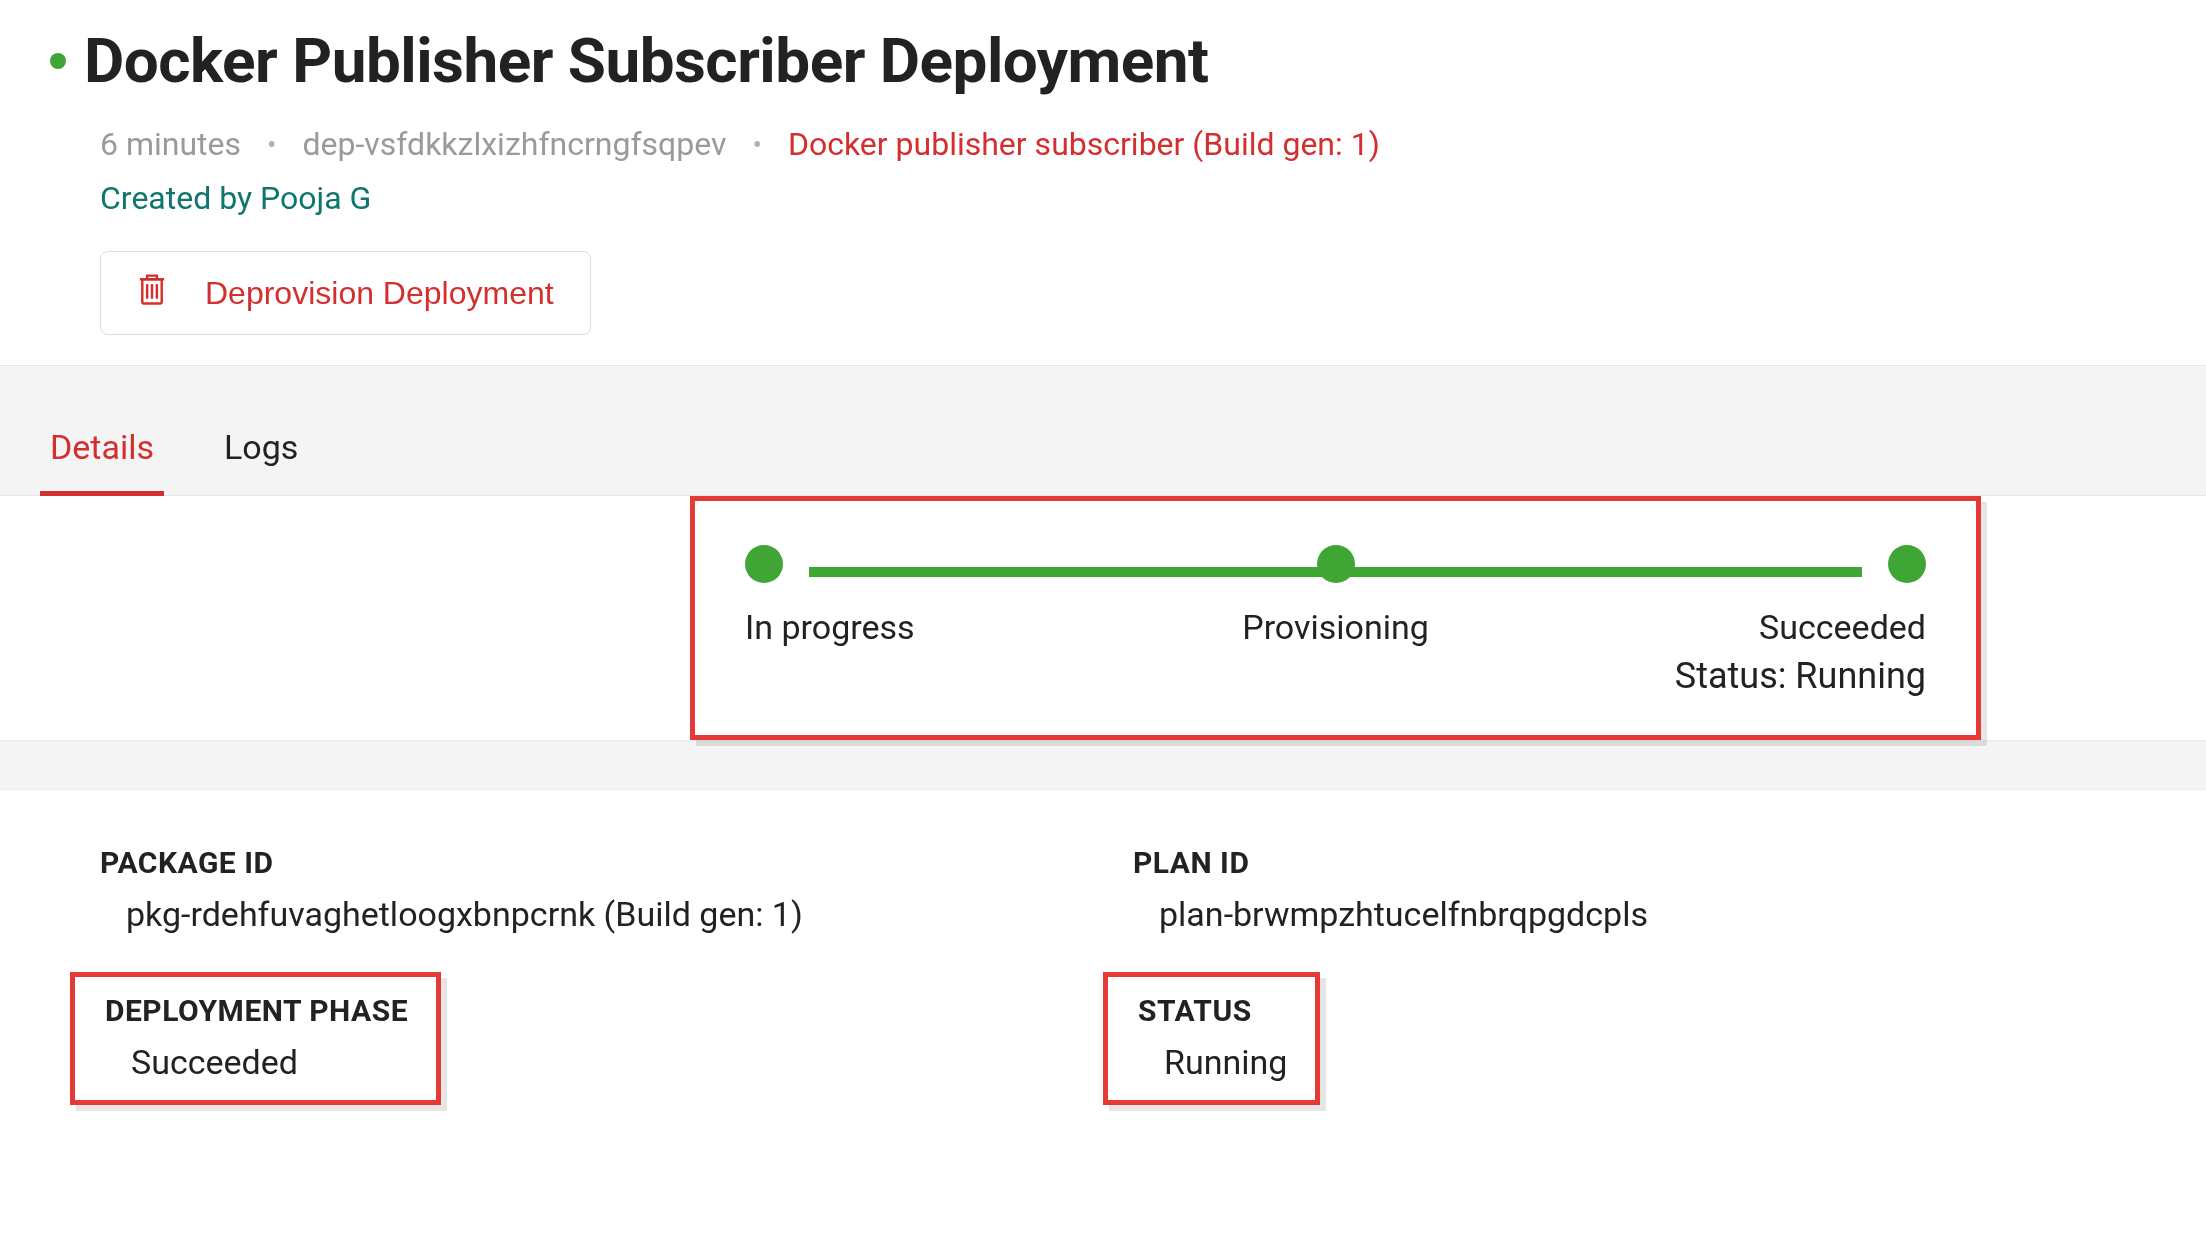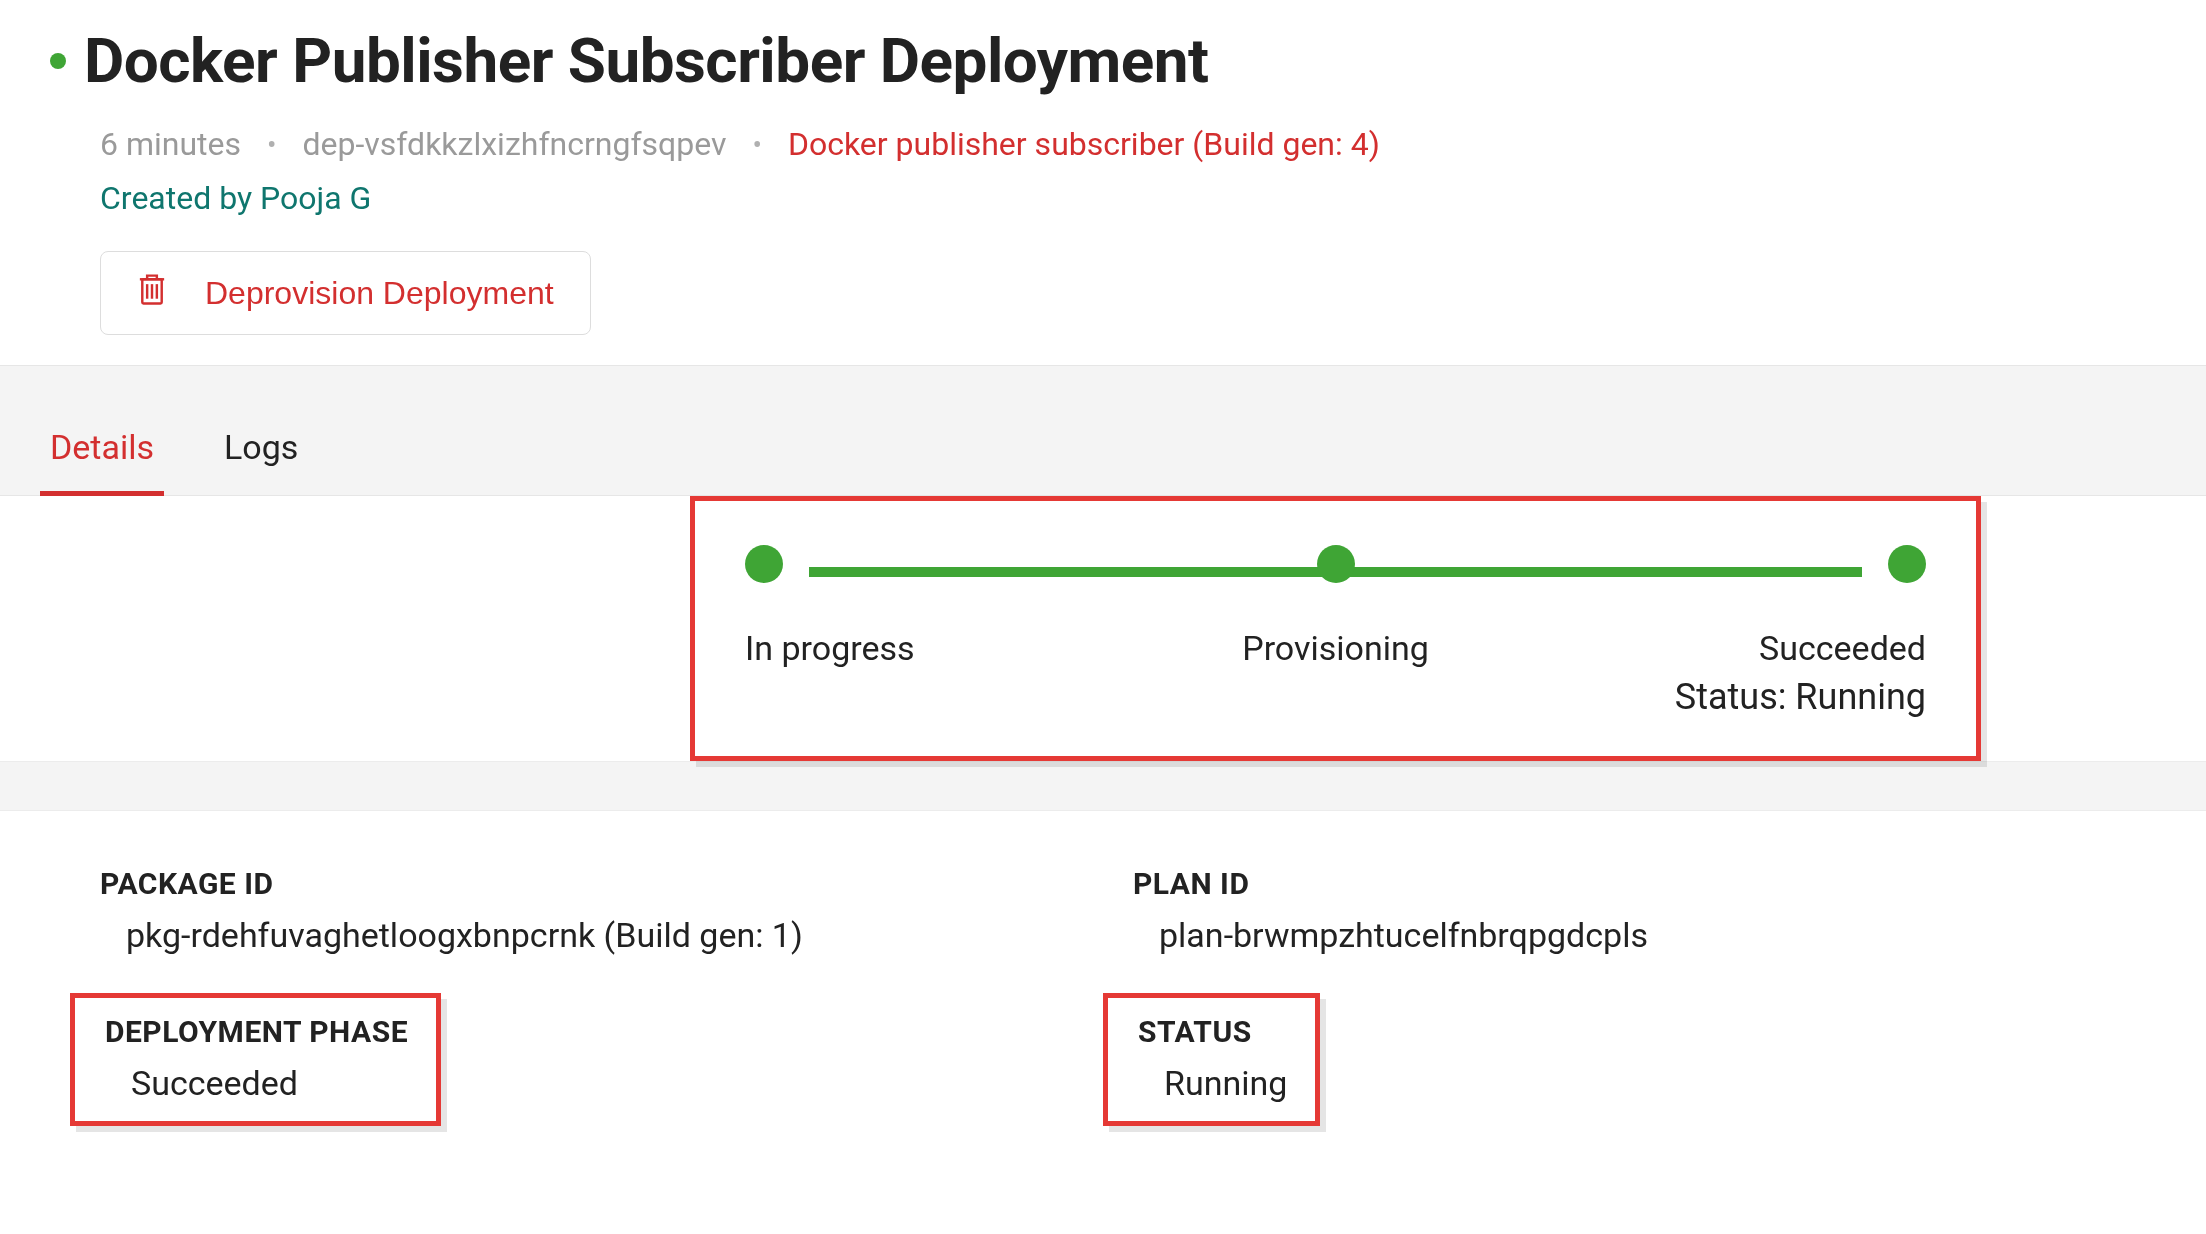--- a/index.html
+++ b/index.html
@@ -221,7 +221,7 @@
     <span class="meta-dot">•</span>
     <span>dep-vsfdkkzlxizhfncrngfsqpev</span>
     <span class="meta-dot">•</span>
-    <span class="meta-link">Docker publisher subscriber (Build gen: 4)</span>
+    <span class="meta-link">Docker publisher subscriber (Build gen: 1)</span>
   </div>
   <div class="created-line">Created by Pooja G</div>
   <button class="deprovision-btn">

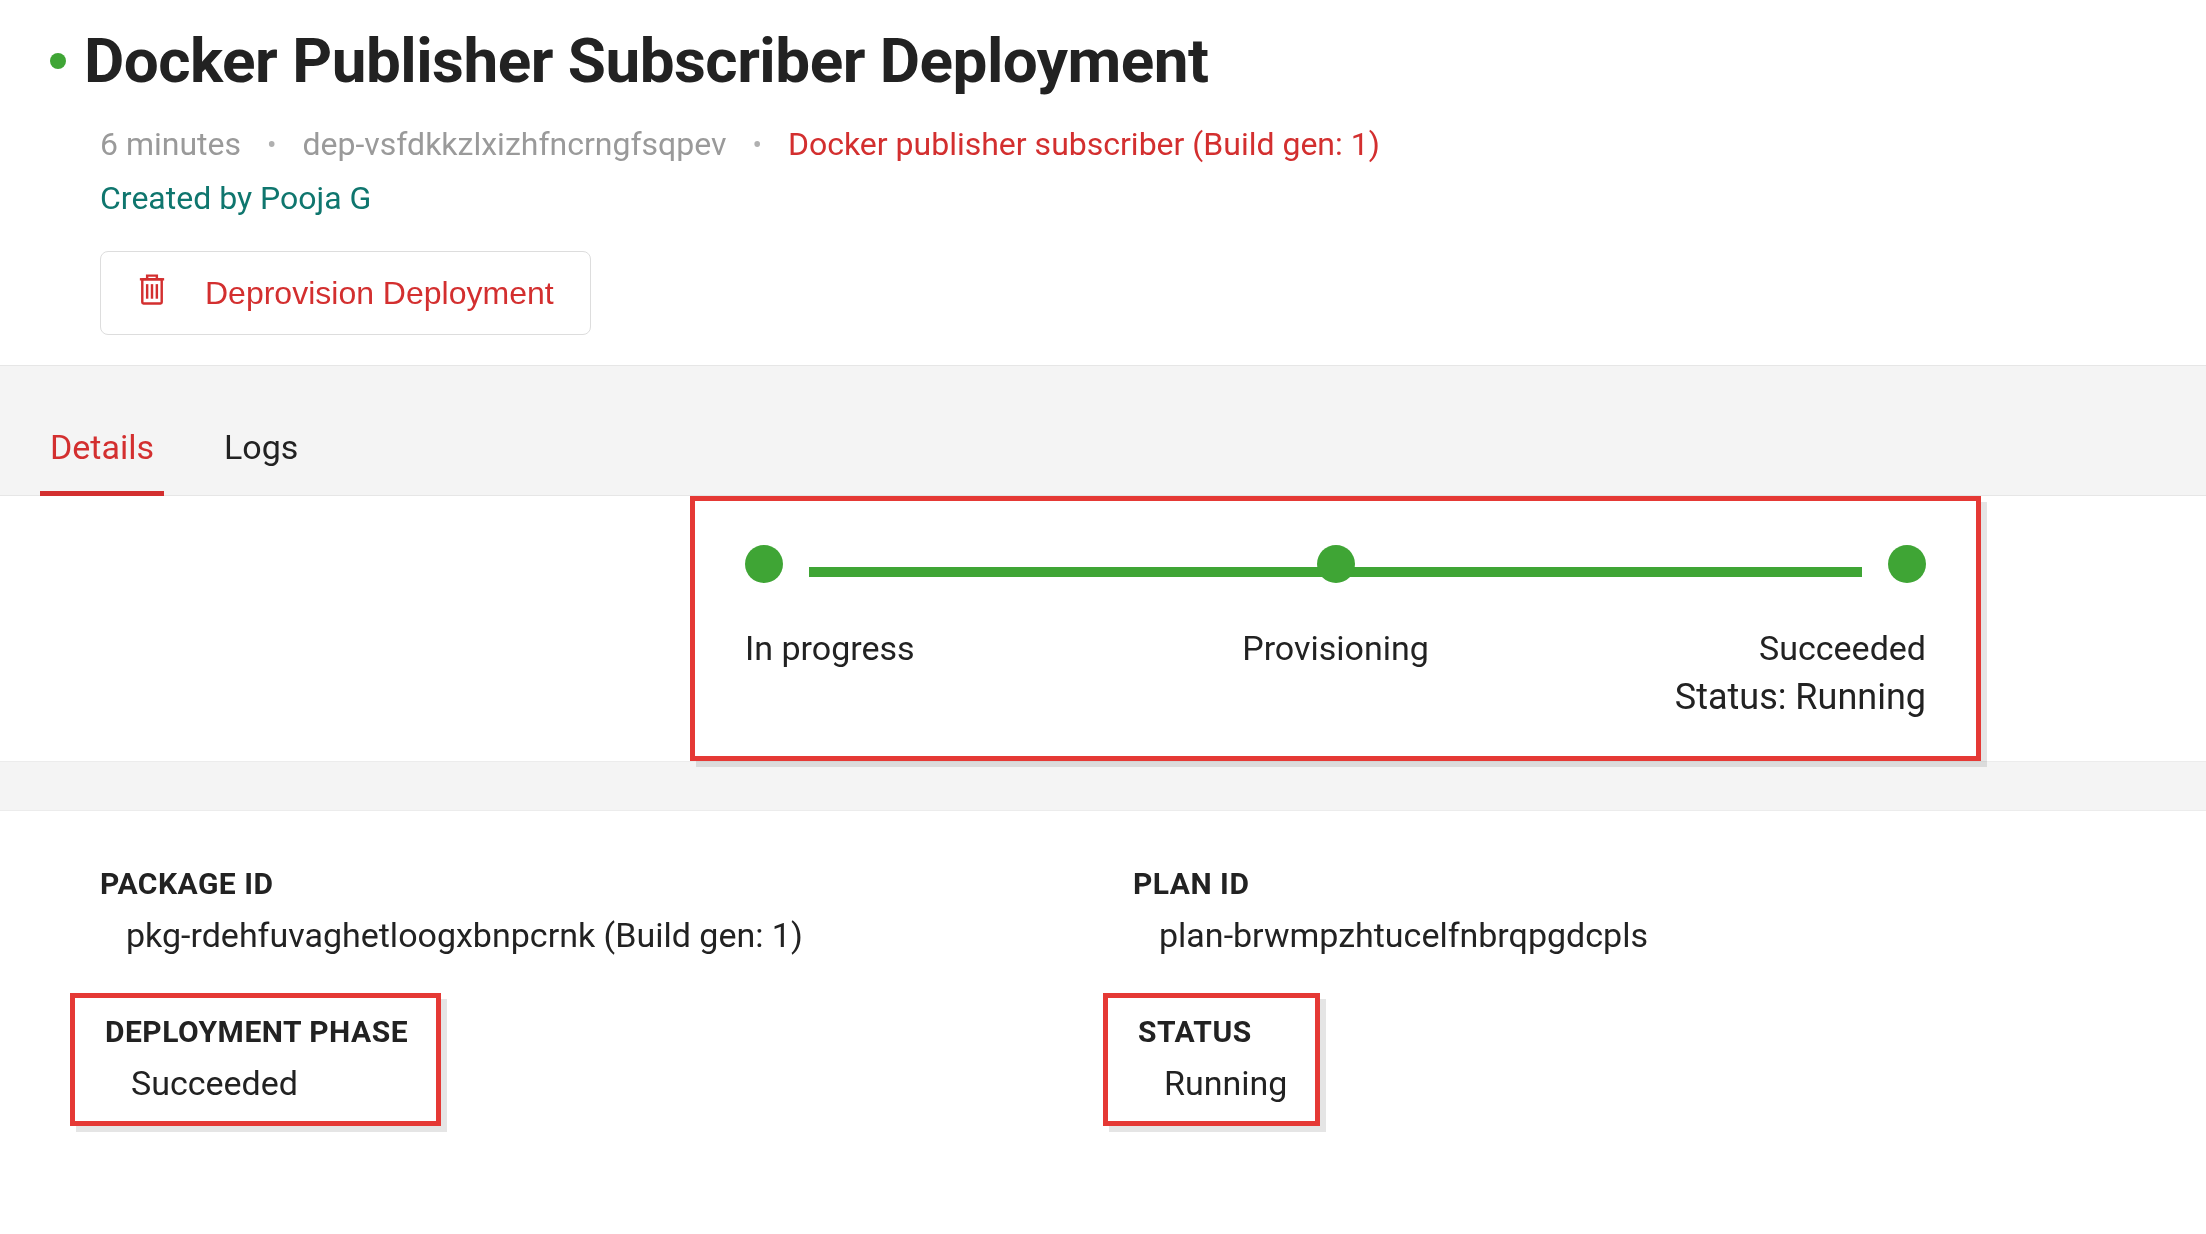--- a/index.html
+++ b/index.html
@@ -156,7 +156,7 @@
     position: relative;
   }
   .node-label {
-    margin-top: 31px;
+    margin-top: 10px;
     font-size: 34px;
     color: #222;
     white-space: nowrap;

